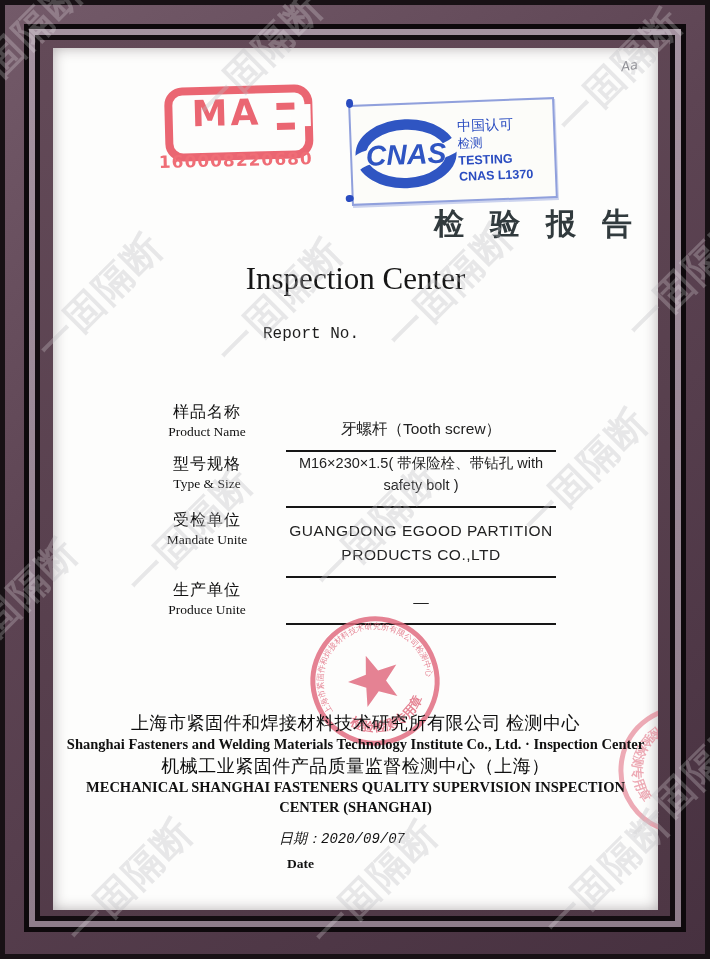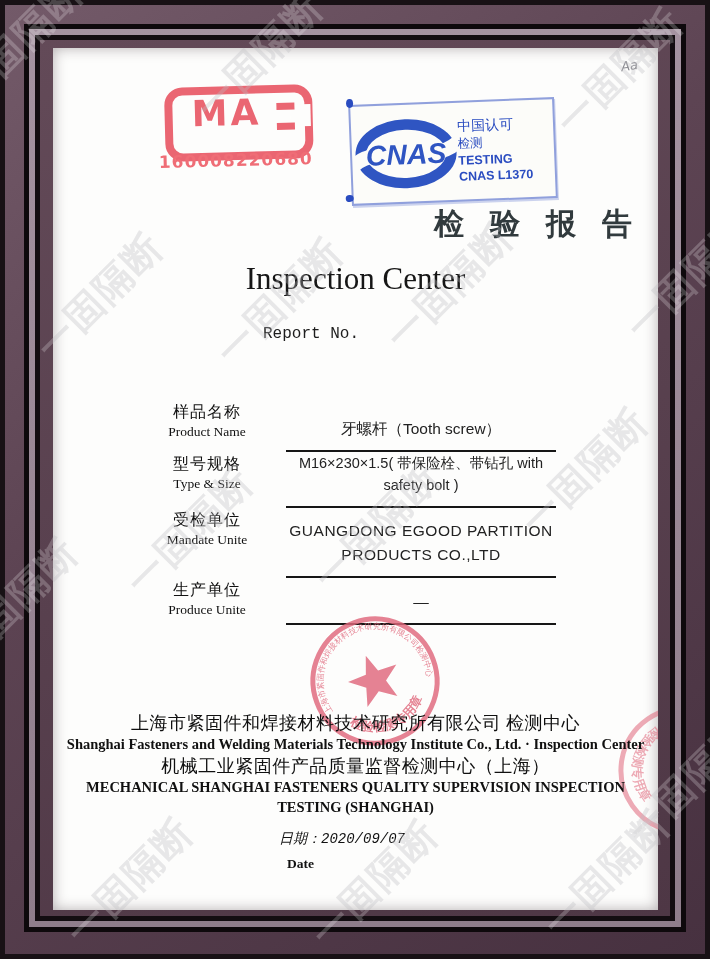--- a/index.html
+++ b/index.html
@@ -215,7 +215,7 @@
       <div class="en">Shanghai Fasteners and Welding Materials Technology Institute Co., Ltd. · Inspection Center</div>
       <div class="zh">机械工业紧固件产品质量监督检测中心（上海）</div>
       <div class="en">MECHANICAL SHANGHAI FASTENERS QUALITY SUPERVISION INSPECTION</div>
-      <div class="en">TESTING (SHANGHAI)</div>
+      <div class="en">CENTER (SHANGHAI)</div>
     </div>
 
     <div class="abs date">

